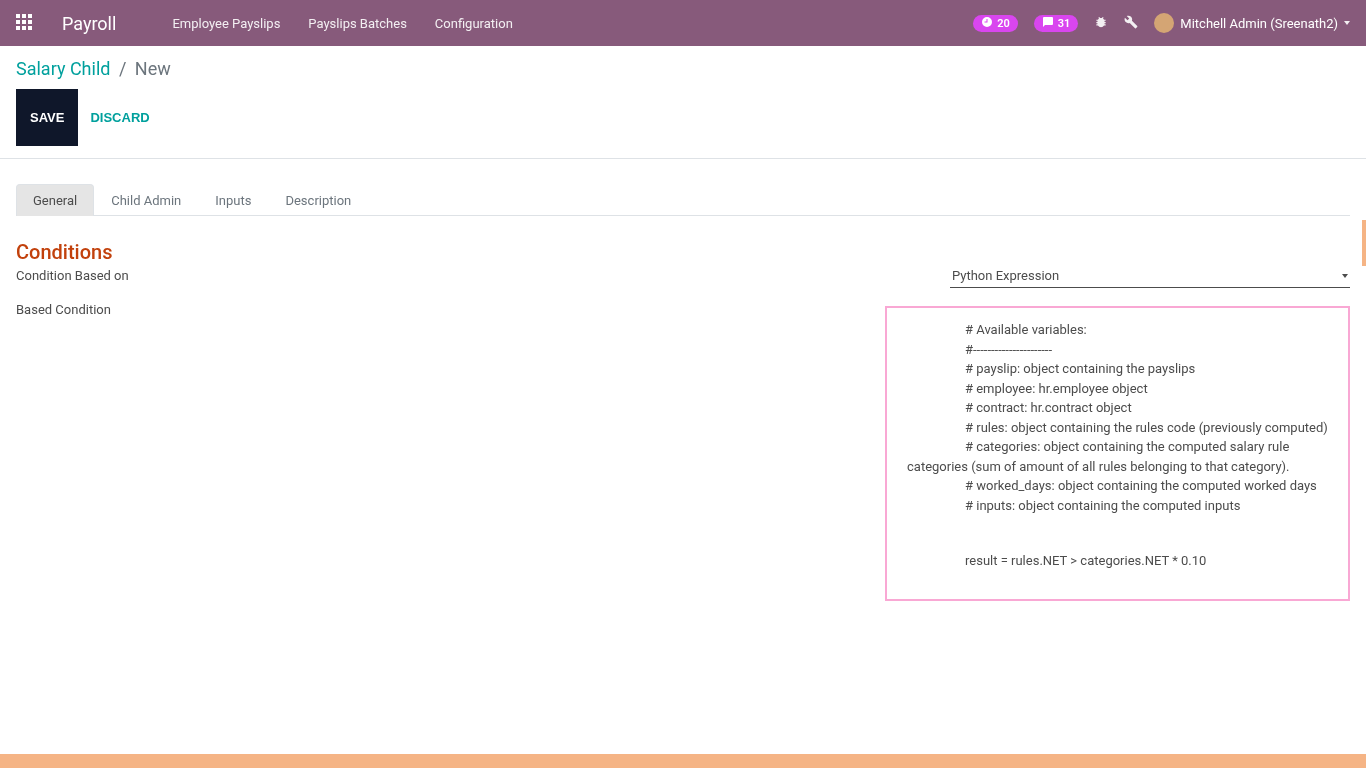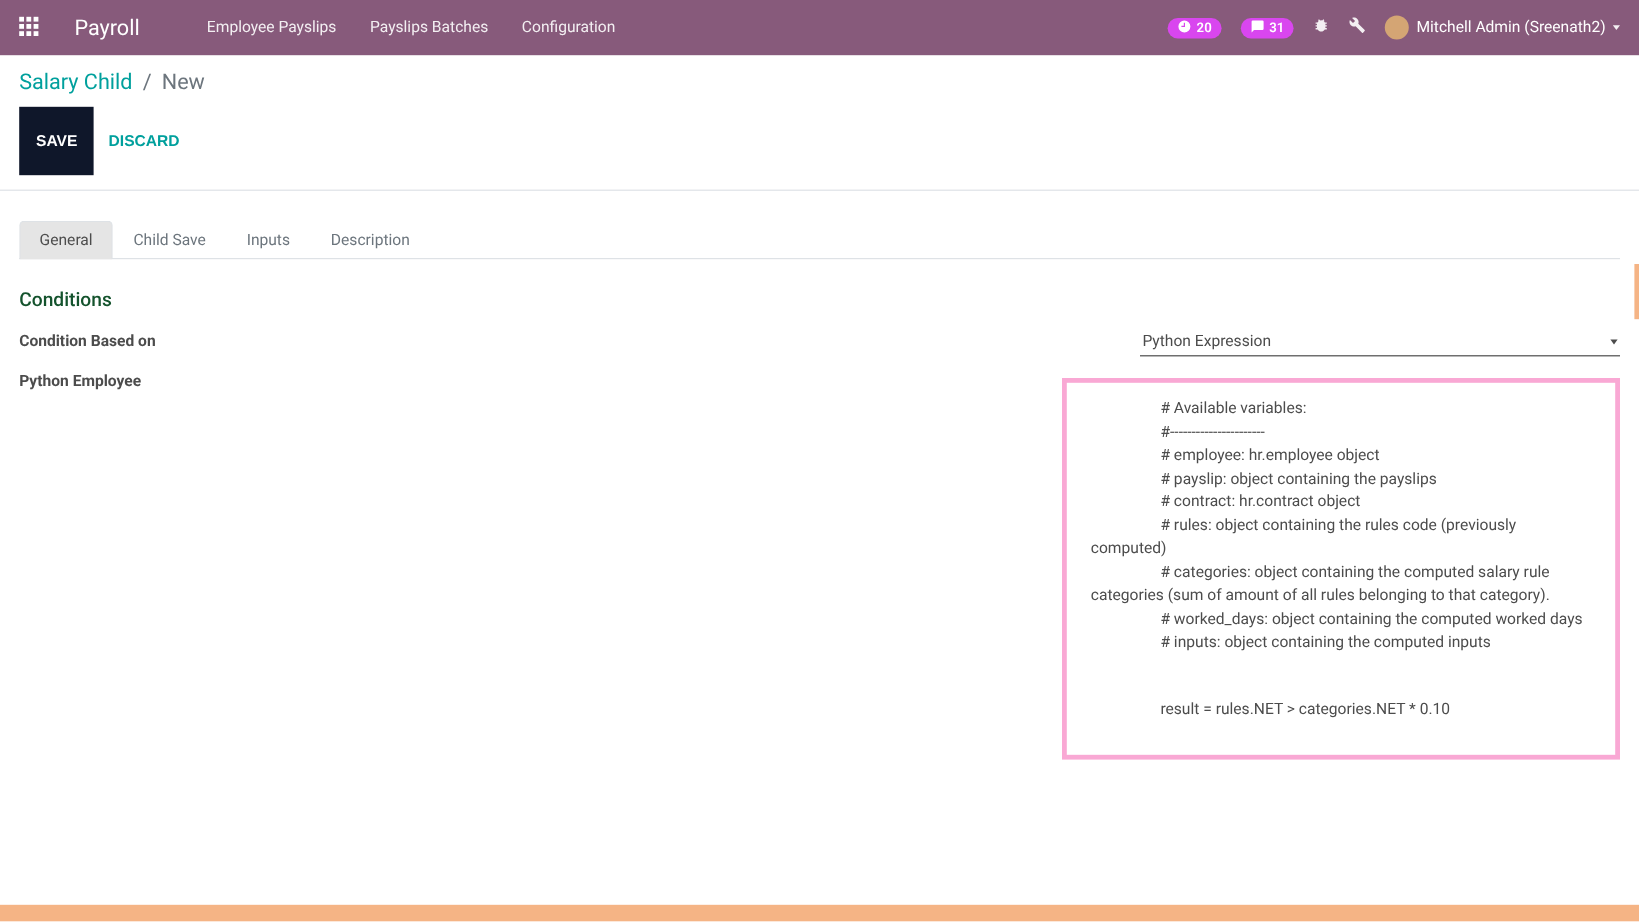--- a/index.html
+++ b/index.html
@@ -133,7 +133,7 @@
 <div class="form-body">
   <div class="tabs">
     <div class="tab active">General</div>
-    <div class="tab">Child Save</div>
+    <div class="tab">Child Admin</div>
     <div class="tab">Inputs</div>
     <div class="tab">Description</div>
   </div>

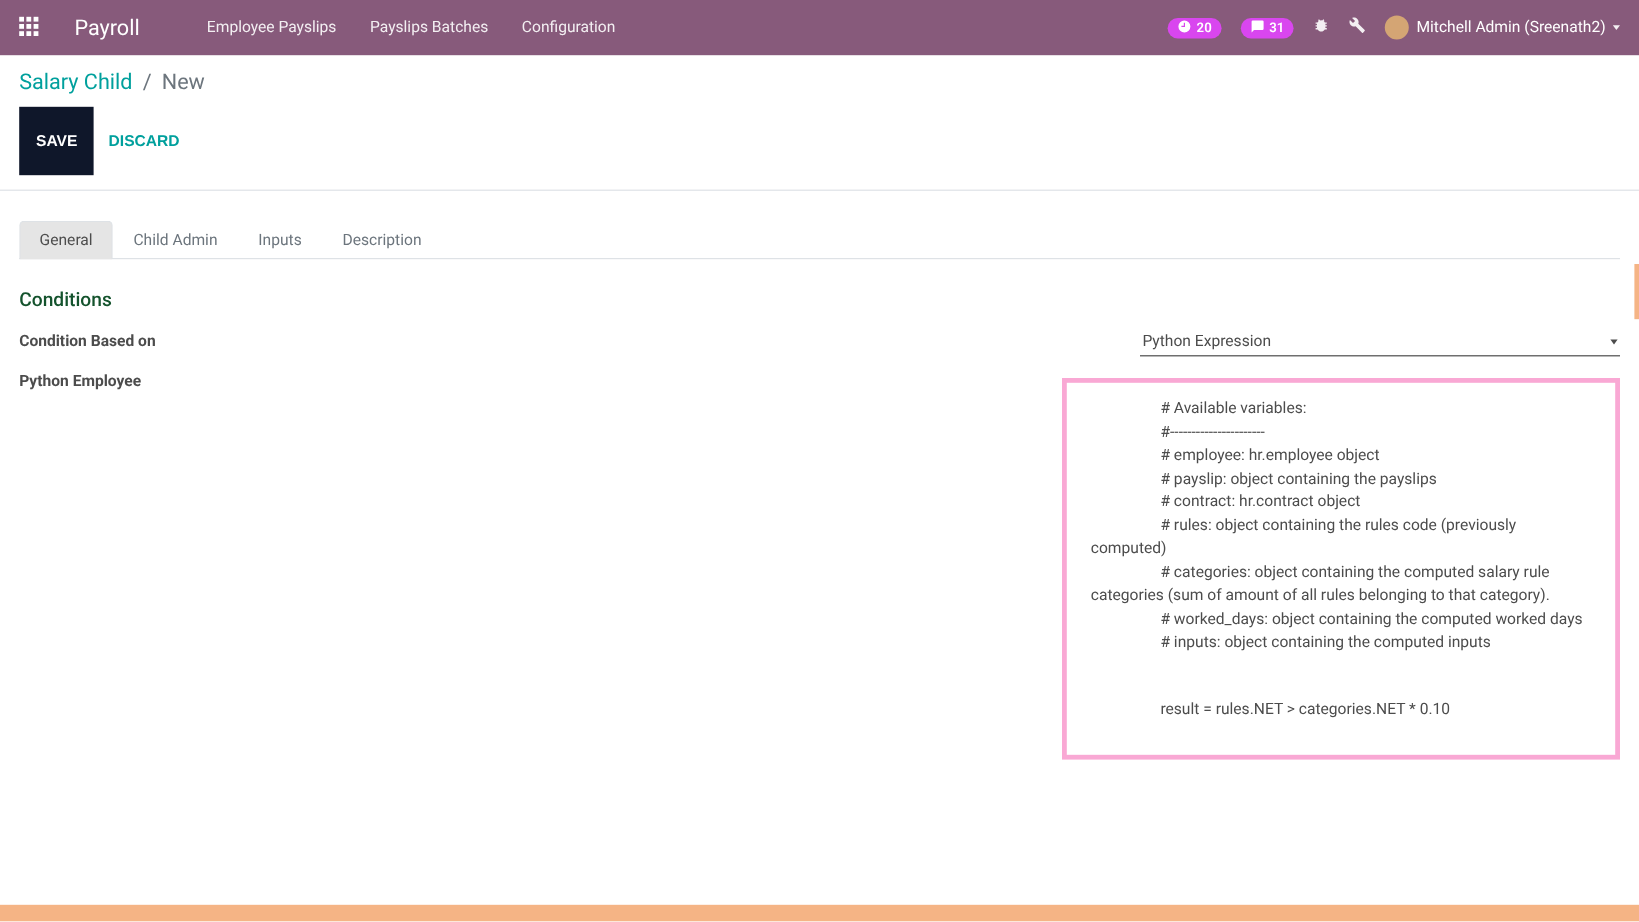--- a/index.html
+++ b/index.html
@@ -38,7 +38,7 @@
   .tab.active { background: #e5e5e5; border-color: #dee2e6; color: #4c4c4c; border-radius: 4px 4px 0 0; }
   
   .section { margin-top: 24px; }
-  .section-title { font-size: 16px; color: #14532d; font-weight: 500; margin-bottom: 14px; }
+  .section-title { font-size: 20px; color: #c2410c; font-weight: 500; margin-bottom: 0; }
   
   .form-row { display: flex; margin-bottom: 10px; align-items: flex-start; }
   .form-label { width: 200px; font-size: 13px; font-weight: 700; color: #4c4c4c; padding-top: 4px; }

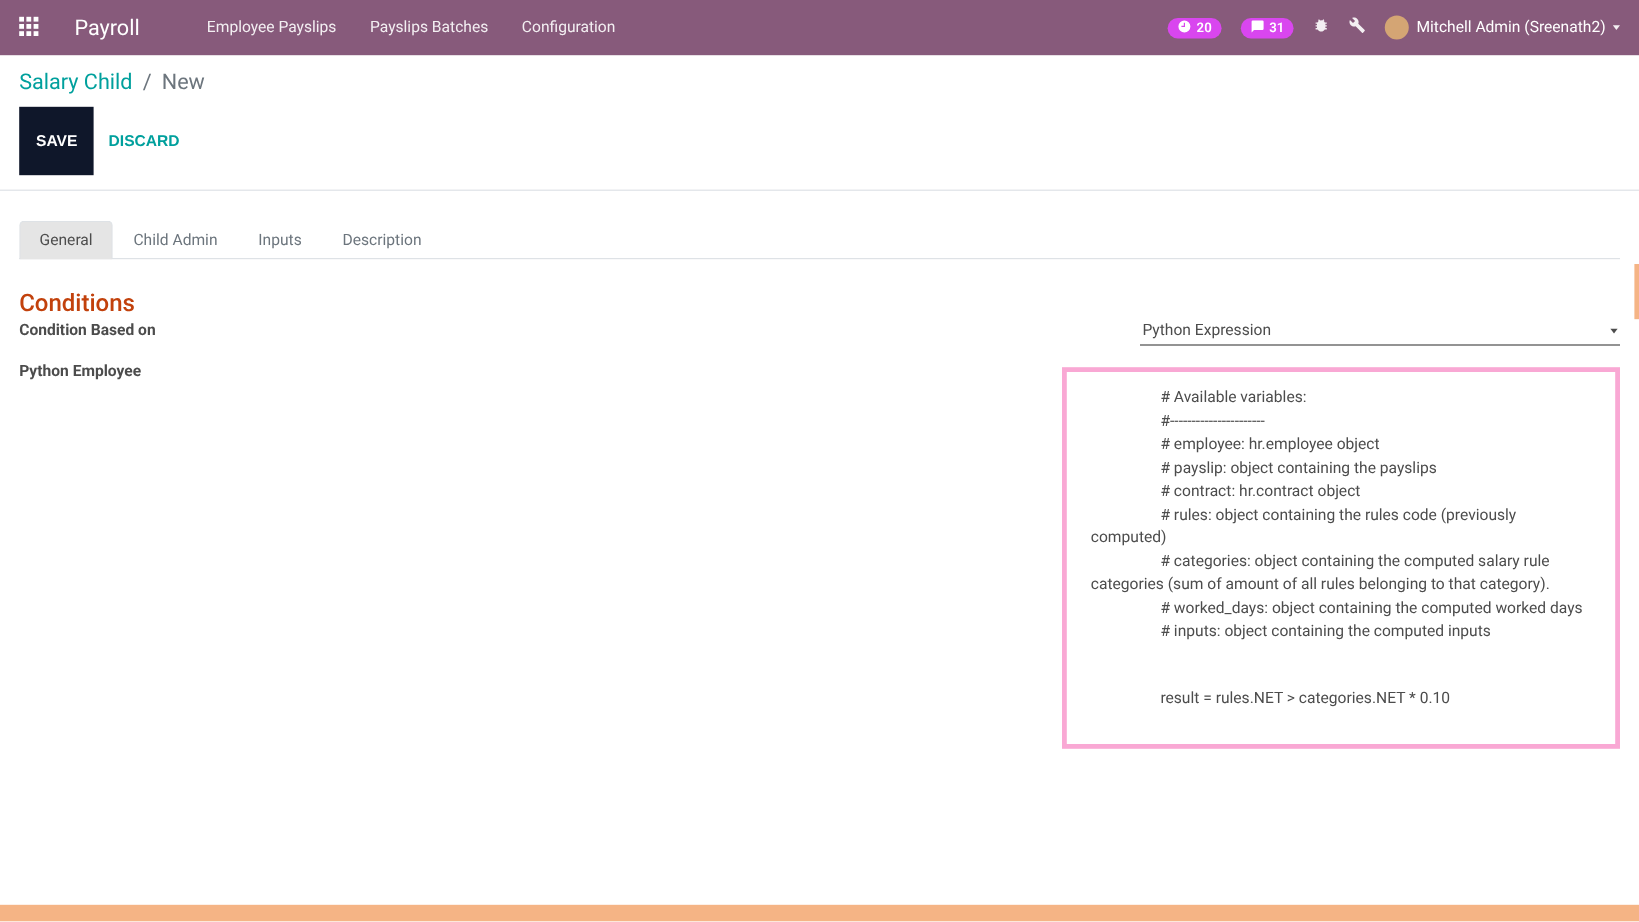--- a/index.html
+++ b/index.html
@@ -41,7 +41,7 @@
   .section-title { font-size: 20px; color: #c2410c; font-weight: 500; margin-bottom: 0; }
   
   .form-row { display: flex; margin-bottom: 10px; align-items: flex-start; }
-  .form-label { width: 200px; font-size: 13px; font-weight: 700; color: #4c4c4c; padding-top: 4px; }
+  .form-label { width: 200px; font-size: 13px; font-weight: 400; color: #4c4c4c; padding-top: 4px; }
   .form-spacer { flex: 1; }
   .form-control-wrap { width: 430px; }
   

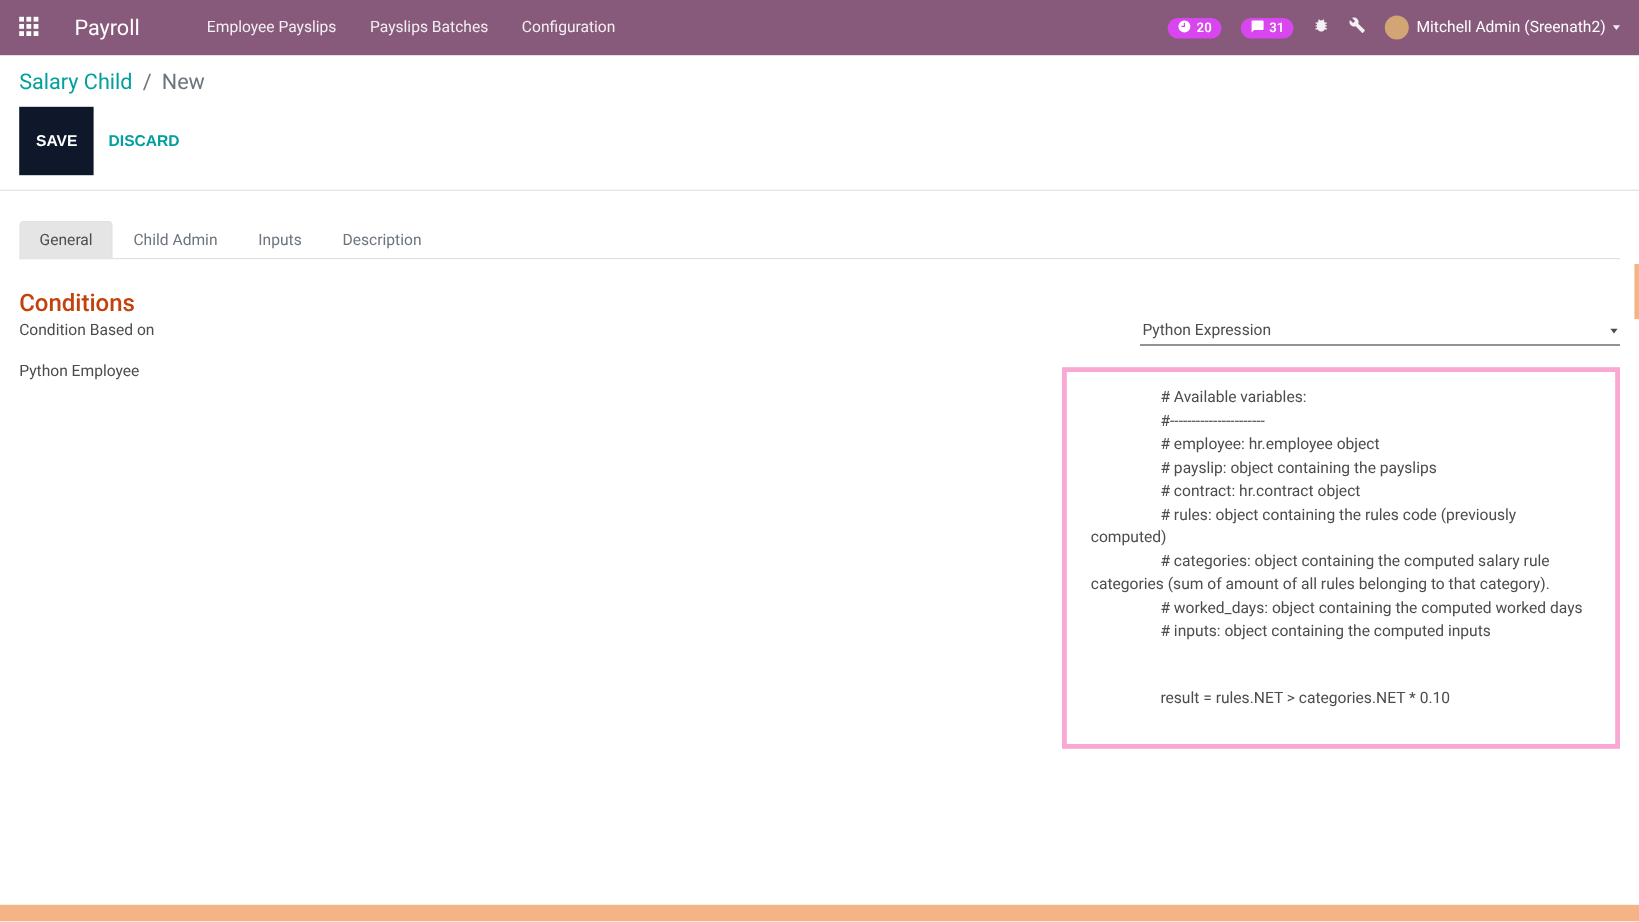--- a/index.html
+++ b/index.html
@@ -153,7 +153,7 @@
     </div>
 
     <div class="form-row">
-      <div class="form-label">Python Employee</div>
+      <div class="form-label">Based Condition</div>
       <div class="form-spacer"></div>
       <div class="form-control-wrap">
         <div class="python-box">

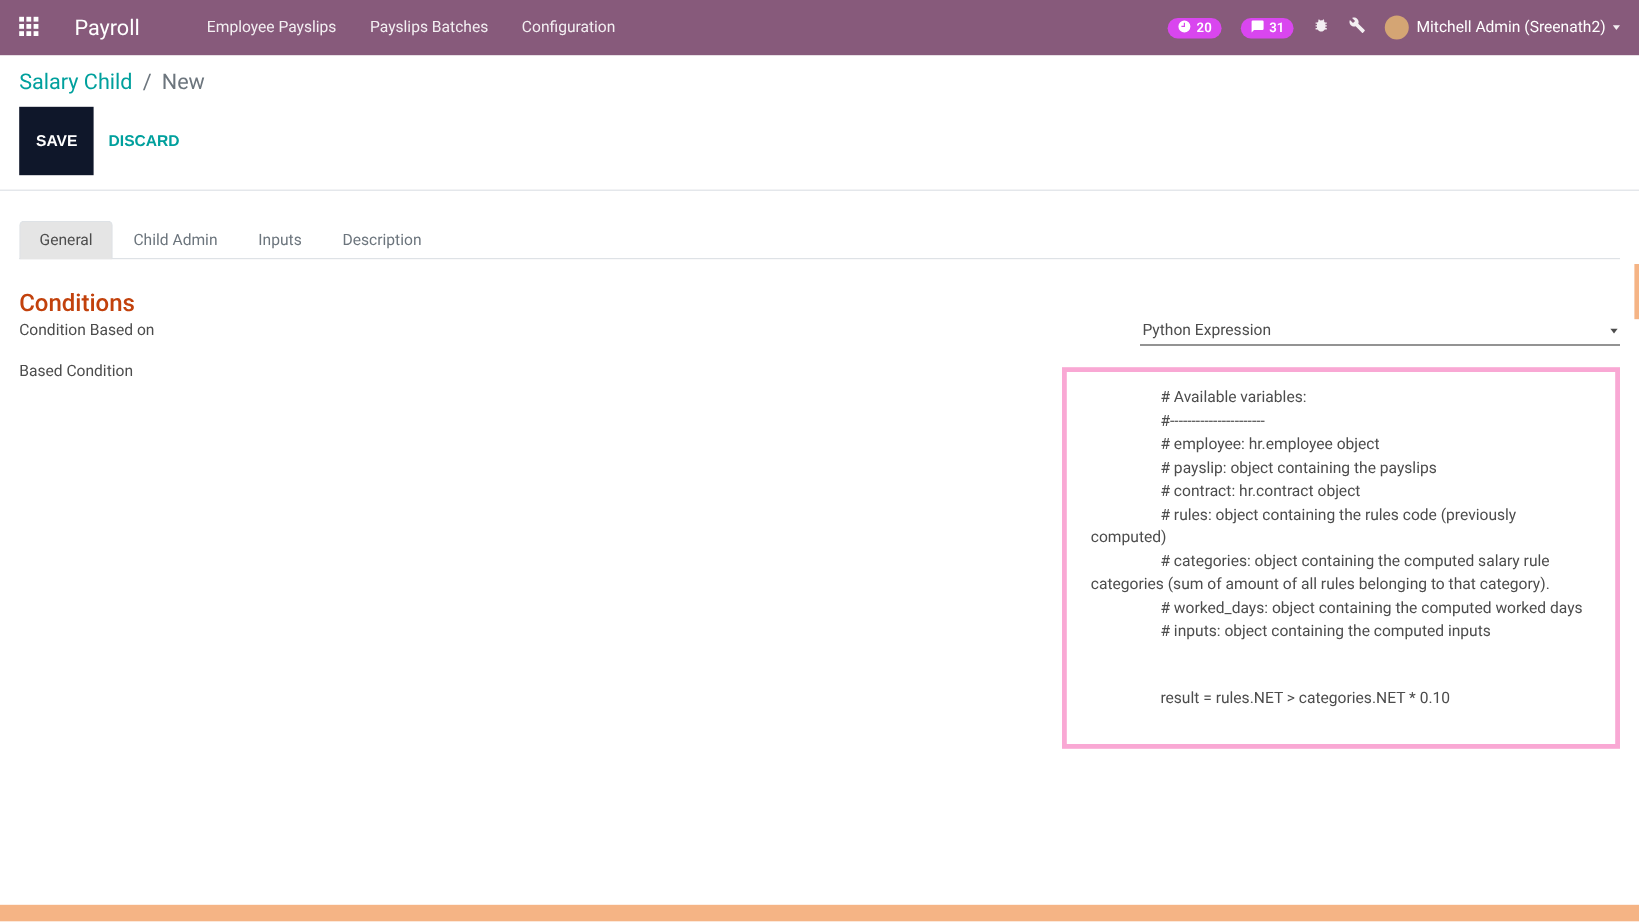--- a/index.html
+++ b/index.html
@@ -48,7 +48,7 @@
   .select-input { display: flex; justify-content: space-between; align-items: center; border-bottom: 1px solid #4c4c4c; padding: 4px 2px; cursor: pointer; font-size: 13px; color: #4c4c4c; }
   .select-caret { border-left: 3px solid transparent; border-right: 3px solid transparent; border-top: 4px solid #4c4c4c; }
 
-  .python-box { border: 4px solid #f9a8d4; padding: 12px 20px 28px 20px; margin-top: 8px; font-size: 13px; line-height: 1.5; color: #4c4c4c; width: 465px; margin-left: -35px; background: #fff; }
+  .python-box { border: 2px solid #f9a8d4; padding: 12px 20px 28px 20px; margin-top: 8px; font-size: 13px; line-height: 1.5; color: #4c4c4c; width: 465px; margin-left: -35px; background: #fff; }
   .python-box .indent { text-indent: 58px; }
 
   .bottom-bar { position: absolute; bottom: 0; left: 0; right: 0; height: 14px; background: #f5b485; }

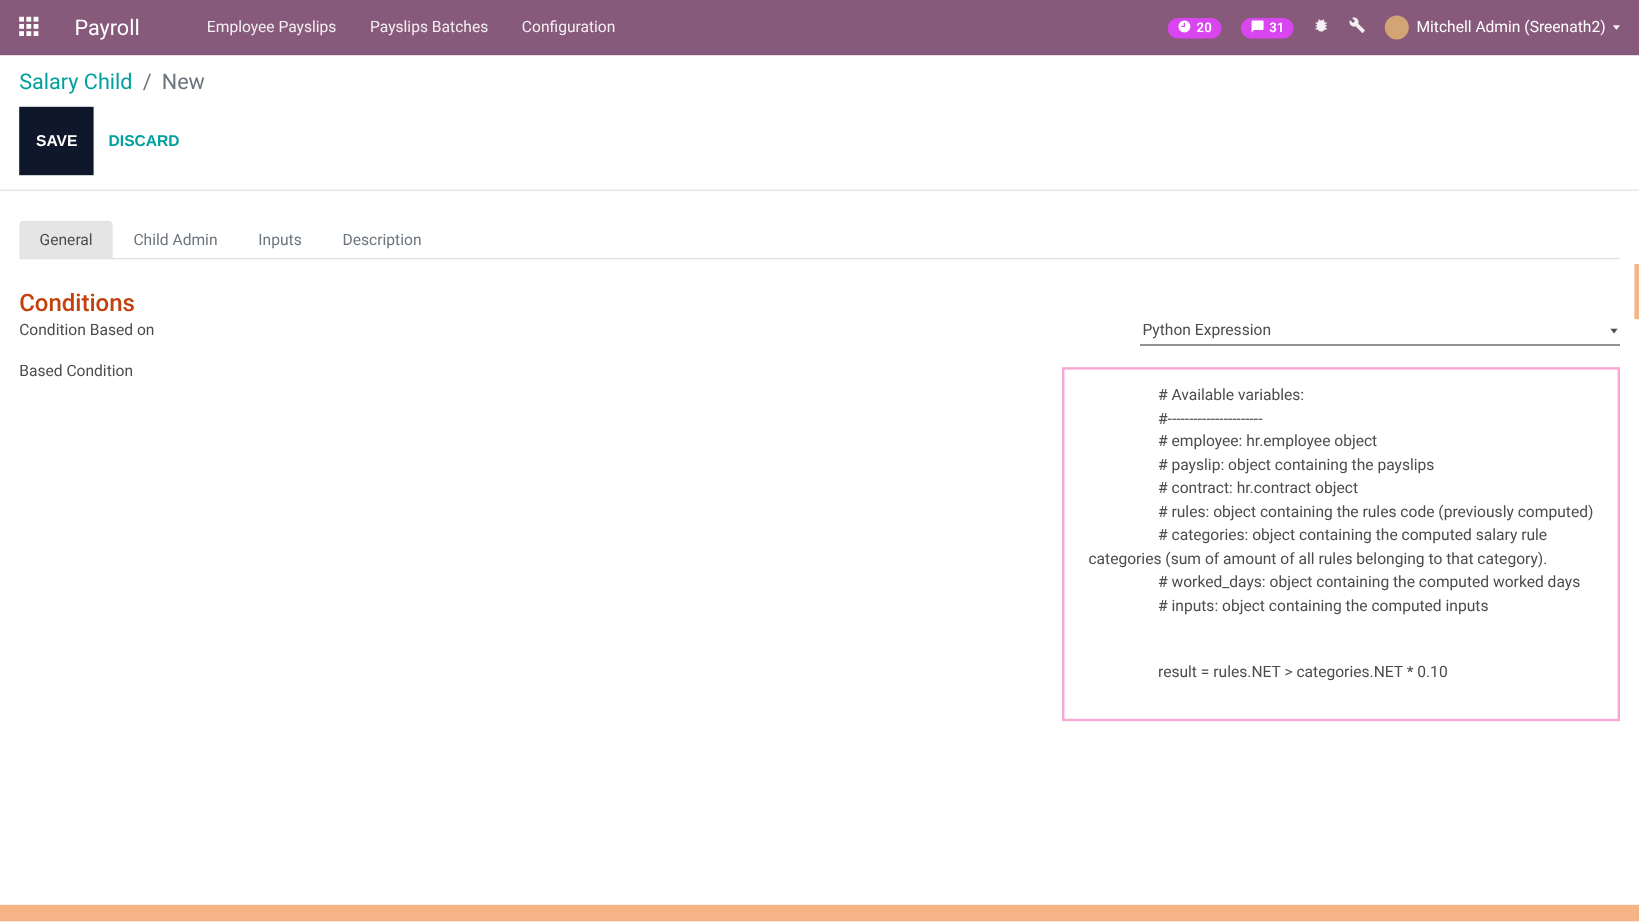--- a/index.html
+++ b/index.html
@@ -159,8 +159,8 @@
         <div class="python-box">
           <div class="indent"># Available variables:</div>
           <div class="indent">#----------------------</div>
+          <div class="indent"># payslip: object containing the payslips</div>
           <div class="indent"># employee: hr.employee object</div>
-          <div class="indent"># payslip: object containing the payslips</div>
           <div class="indent"># contract: hr.contract object</div>
           <div class="indent"># rules: object containing the rules code (previously computed)</div>
           <div class="indent"># categories: object containing the computed salary rule categories (sum of amount of all rules belonging to that category).</div>

